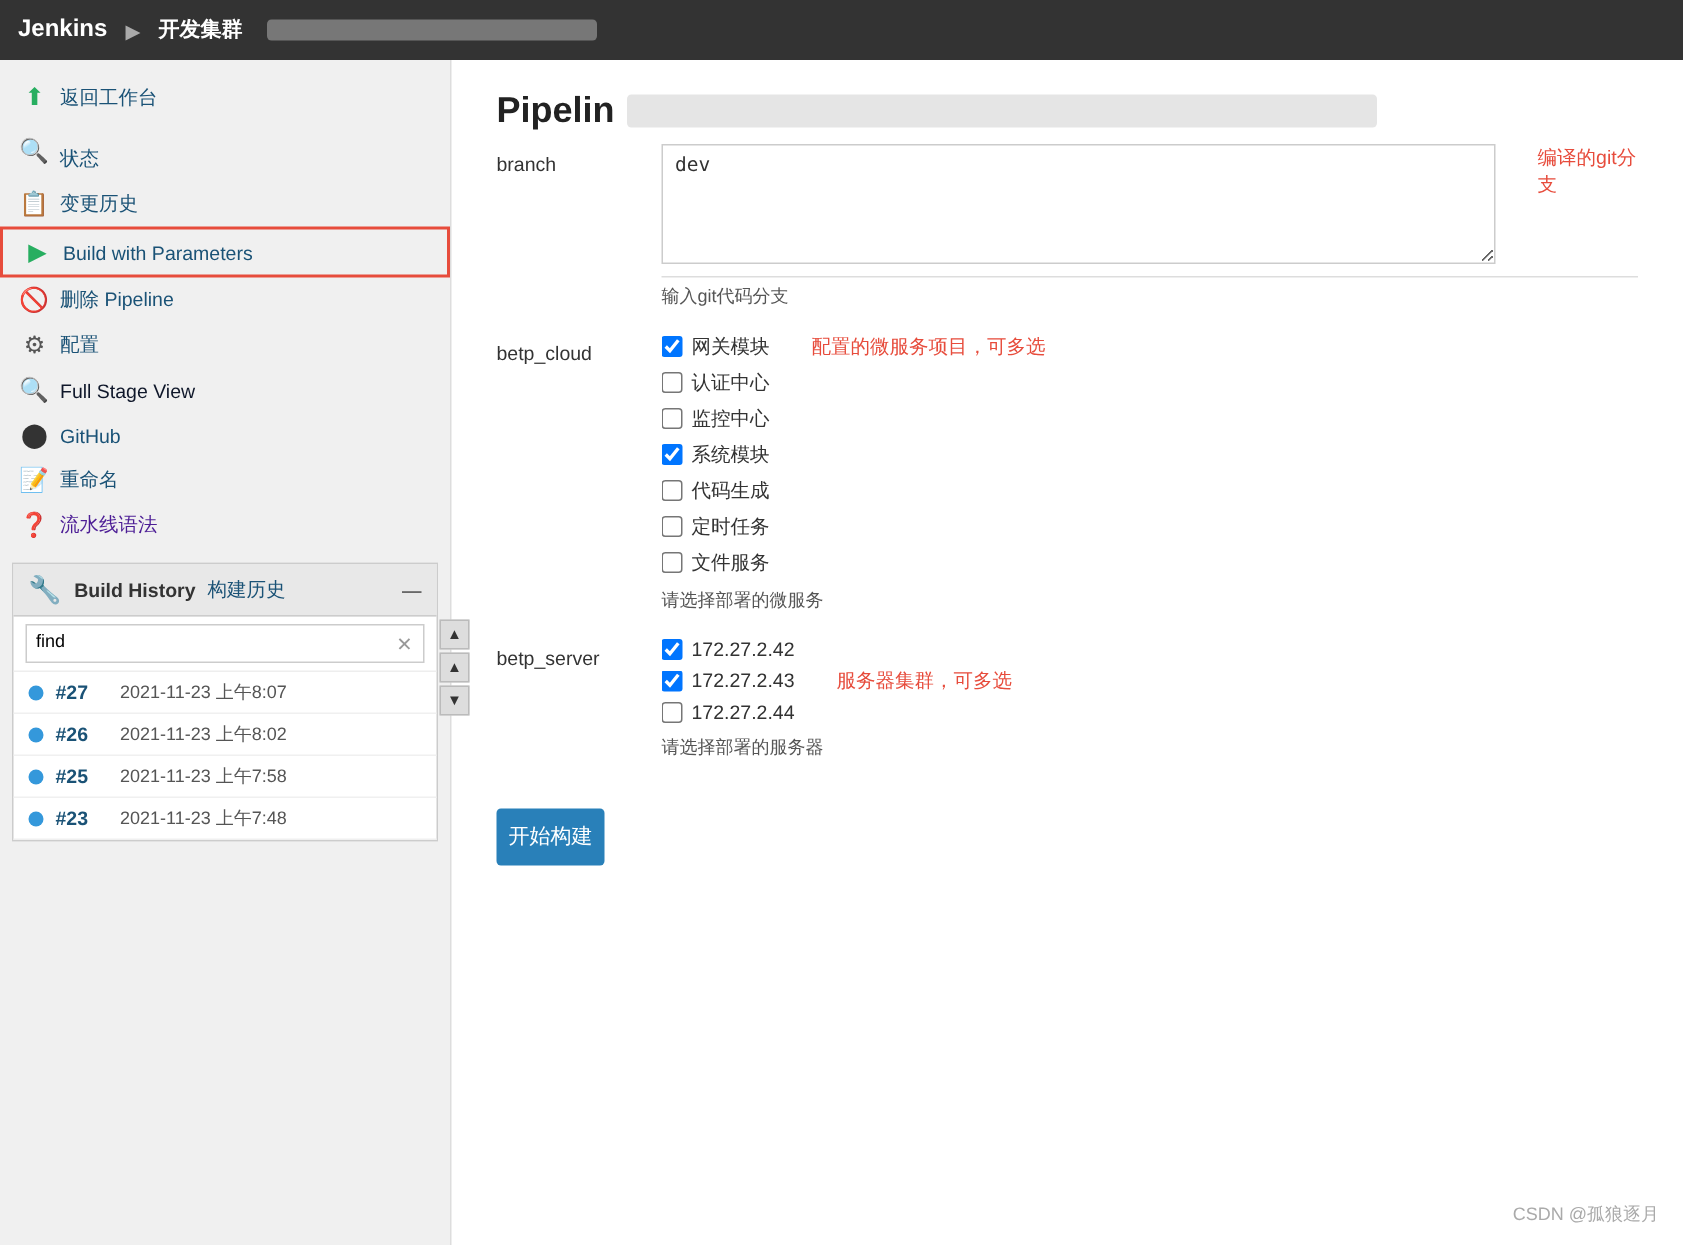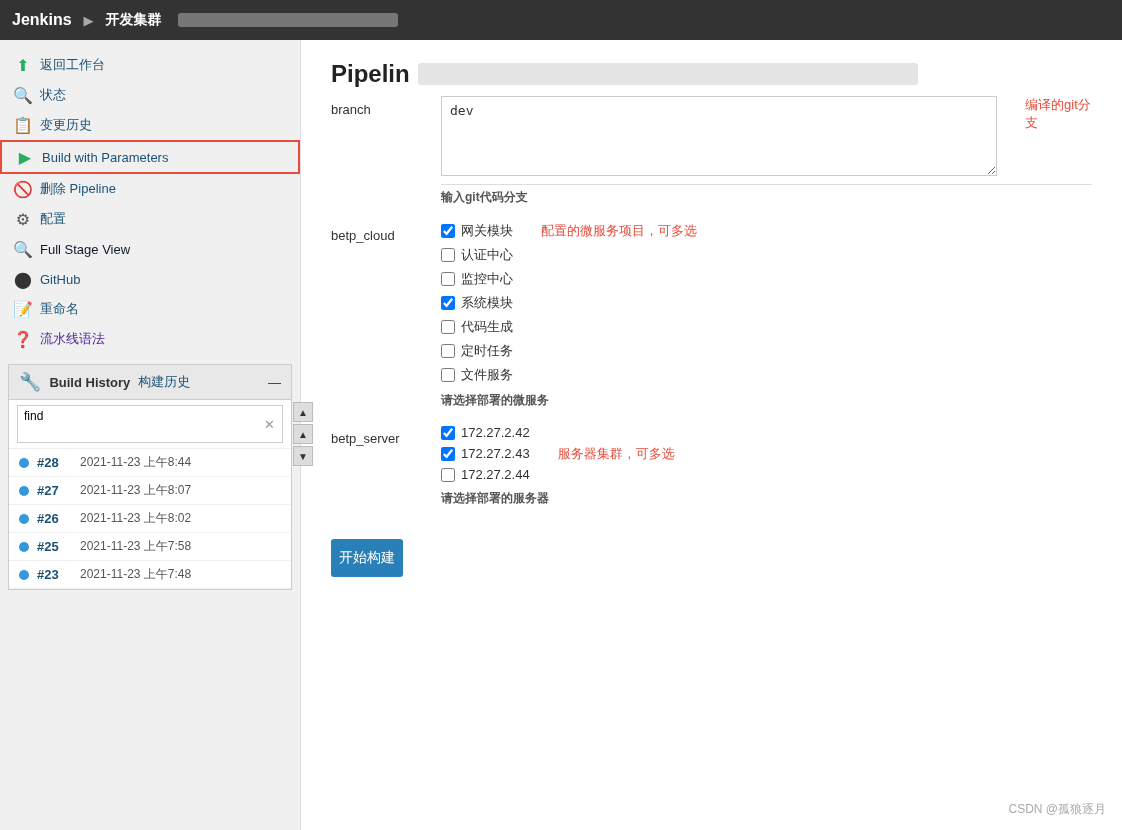--- a/index.html
+++ b/index.html
@@ -279,7 +279,7 @@
         </div>
         <div class="sidebar-item">
           <span class="icon" style="color:#555;font-size:16px;">🔍</span>
-    <span style="color:#1a5276;">状态</span>
+    <span style="color:#1a5276;margin-top:11px;">状态</span>
         </div>
         <div class="sidebar-item">
           <span class="icon" style="color:#555;font-size:16px;">📋</span>

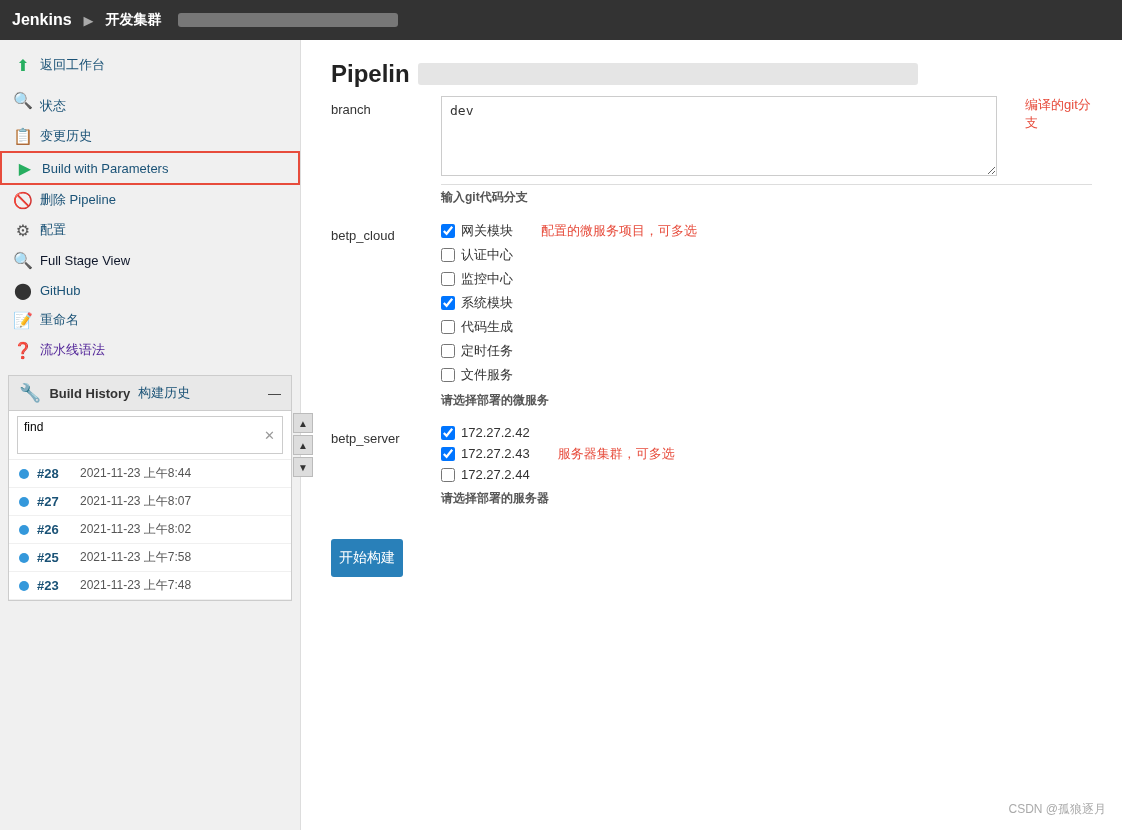--- a/index.html
+++ b/index.html
@@ -208,7 +208,6 @@
       font-size: 12px;
       color: #555;
       margin-top: 4px;
-      font-weight: bold;
     }
     .red-annotation {
       color: #e74c3c;

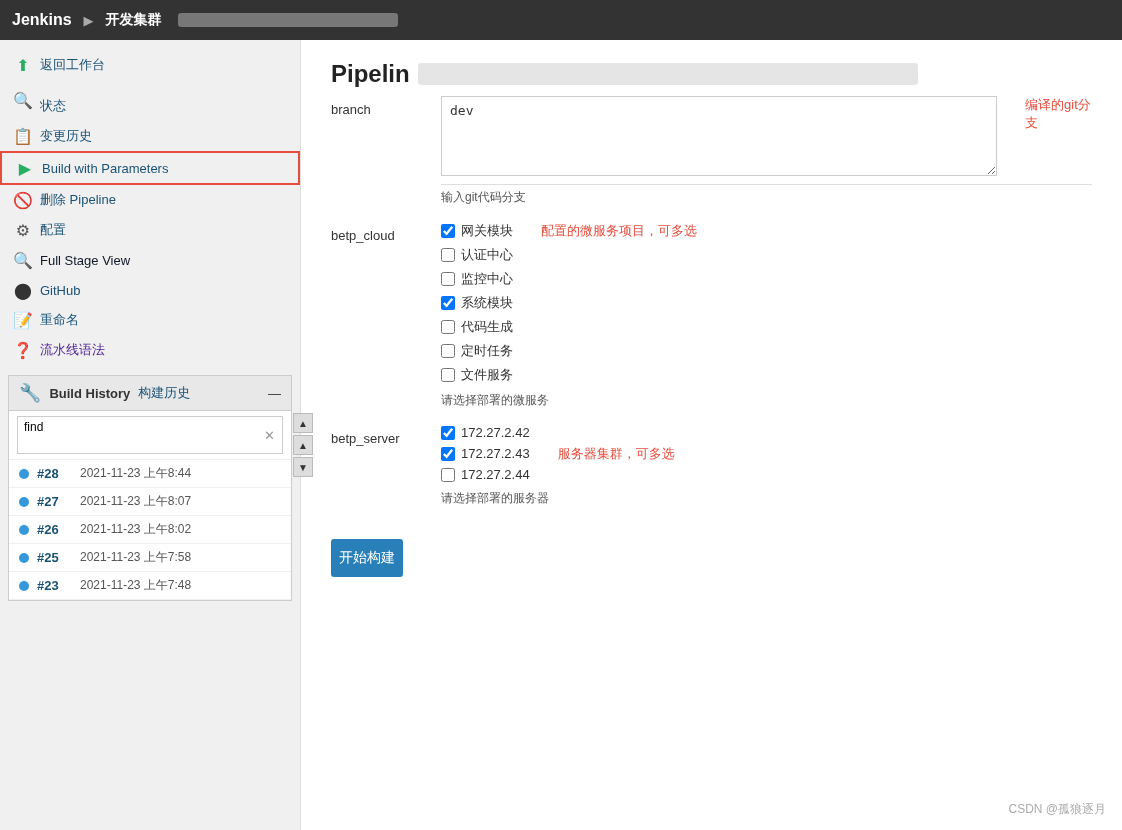--- a/index.html
+++ b/index.html
@@ -322,7 +322,7 @@
         <span class="build-history-dash">—</span>
       </div>
       <div class="build-search" style="position:relative;">
-        <input type="text" style="width: 100%; padding: 3px 22px 19px 6px; border: 1px solid rgb(204, 204, 204); font-size: 12px;" value="find">
+        <input type="text" style="width: 100%; padding: 3px 22px 7px 6px; border: 1px solid rgb(204, 204, 204); font-size: 12px;" value="find">
         <span class="build-search-clear">✕</span>
         <div style="position:absolute;right:-22px;top:2px;display:flex;flex-direction:column;gap:2px;">
           <div class="build-scroll-btn">▲</div>

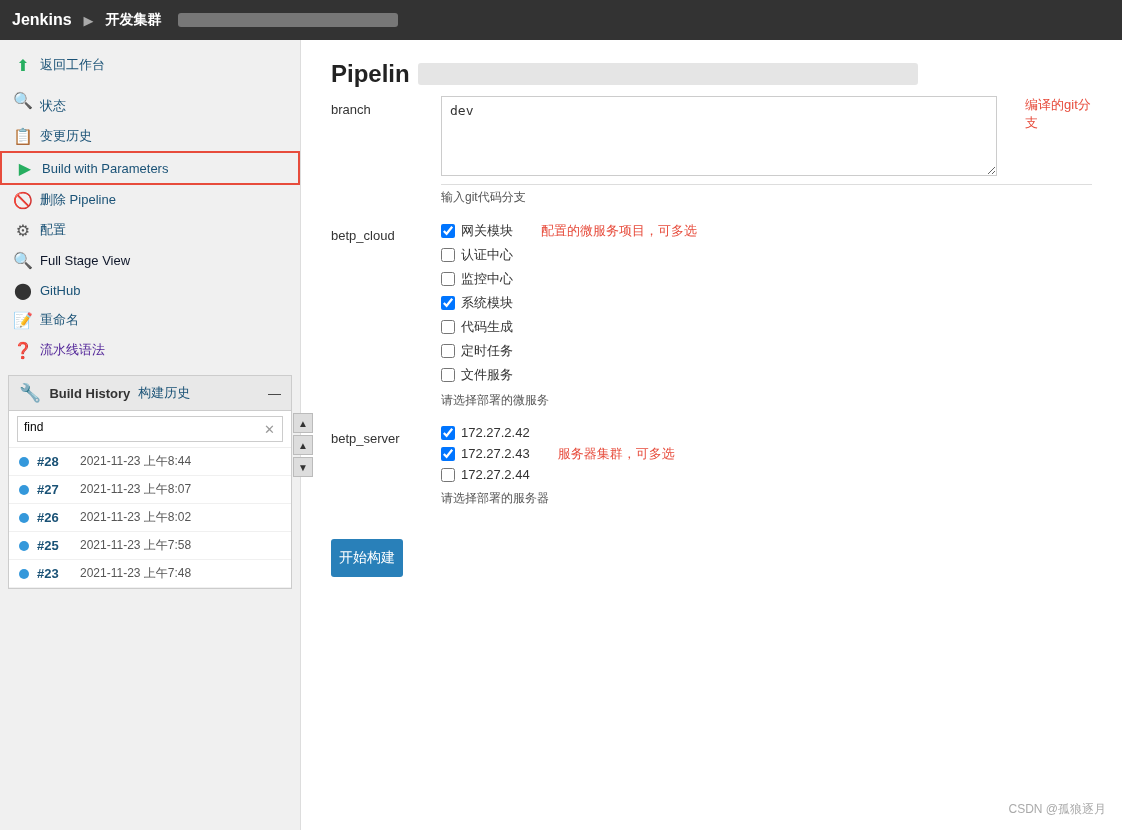--- a/index.html
+++ b/index.html
@@ -331,11 +331,6 @@
         </div>
       </div>
       <div id="build-rows">
-          <div class="build-row">
-            <span class="dot" style="background:#3498db;"></span>
-    <a href="#">#28</a>
-    <span class="build-timestamp">2021-11-23 上午8:44</span>
-          </div>
           <div class="build-row">
             <span class="dot" style="background:#3498db;"></span>
     <a href="#">#27</a>

